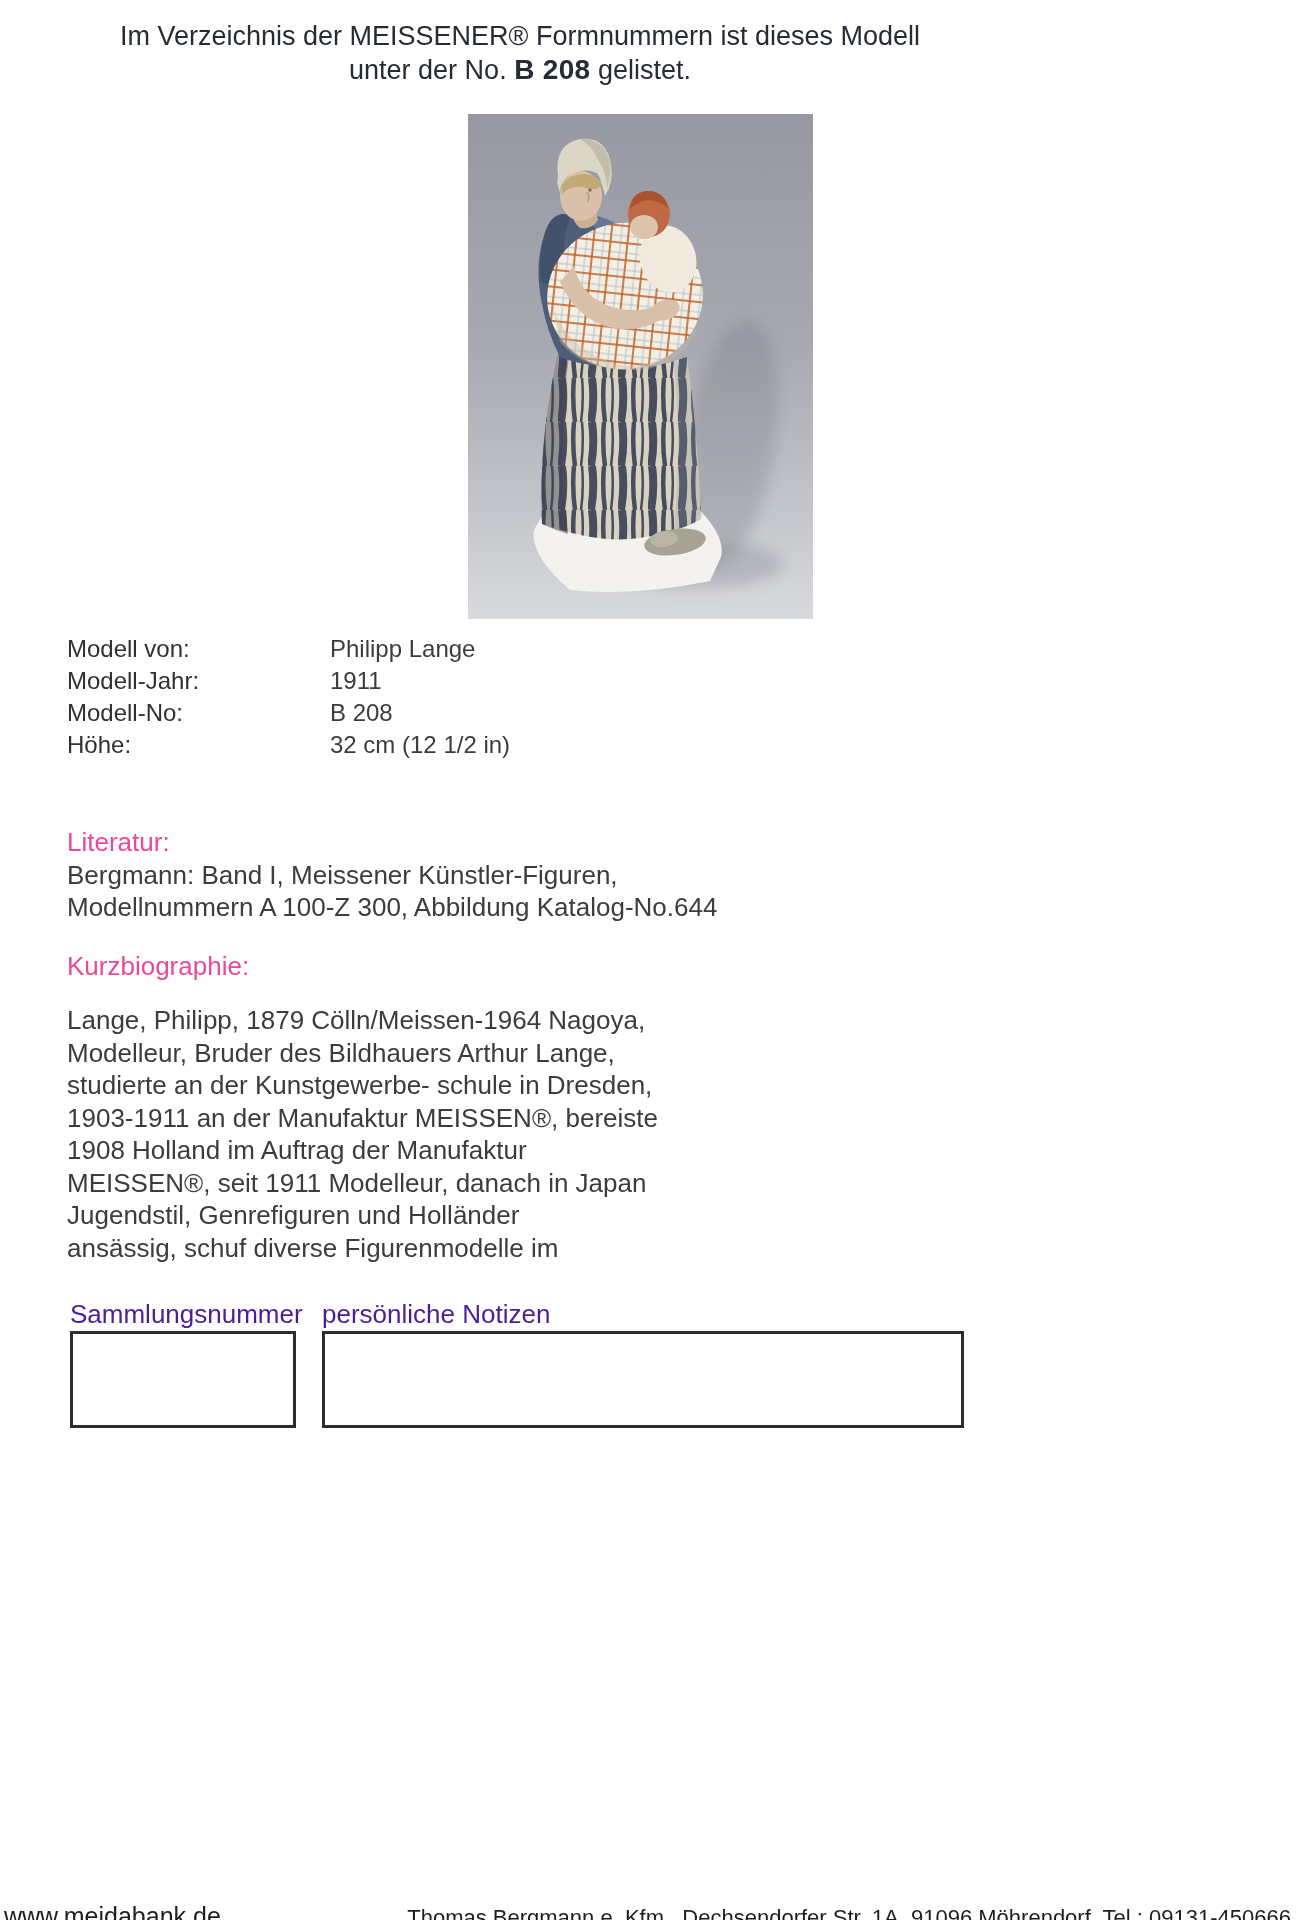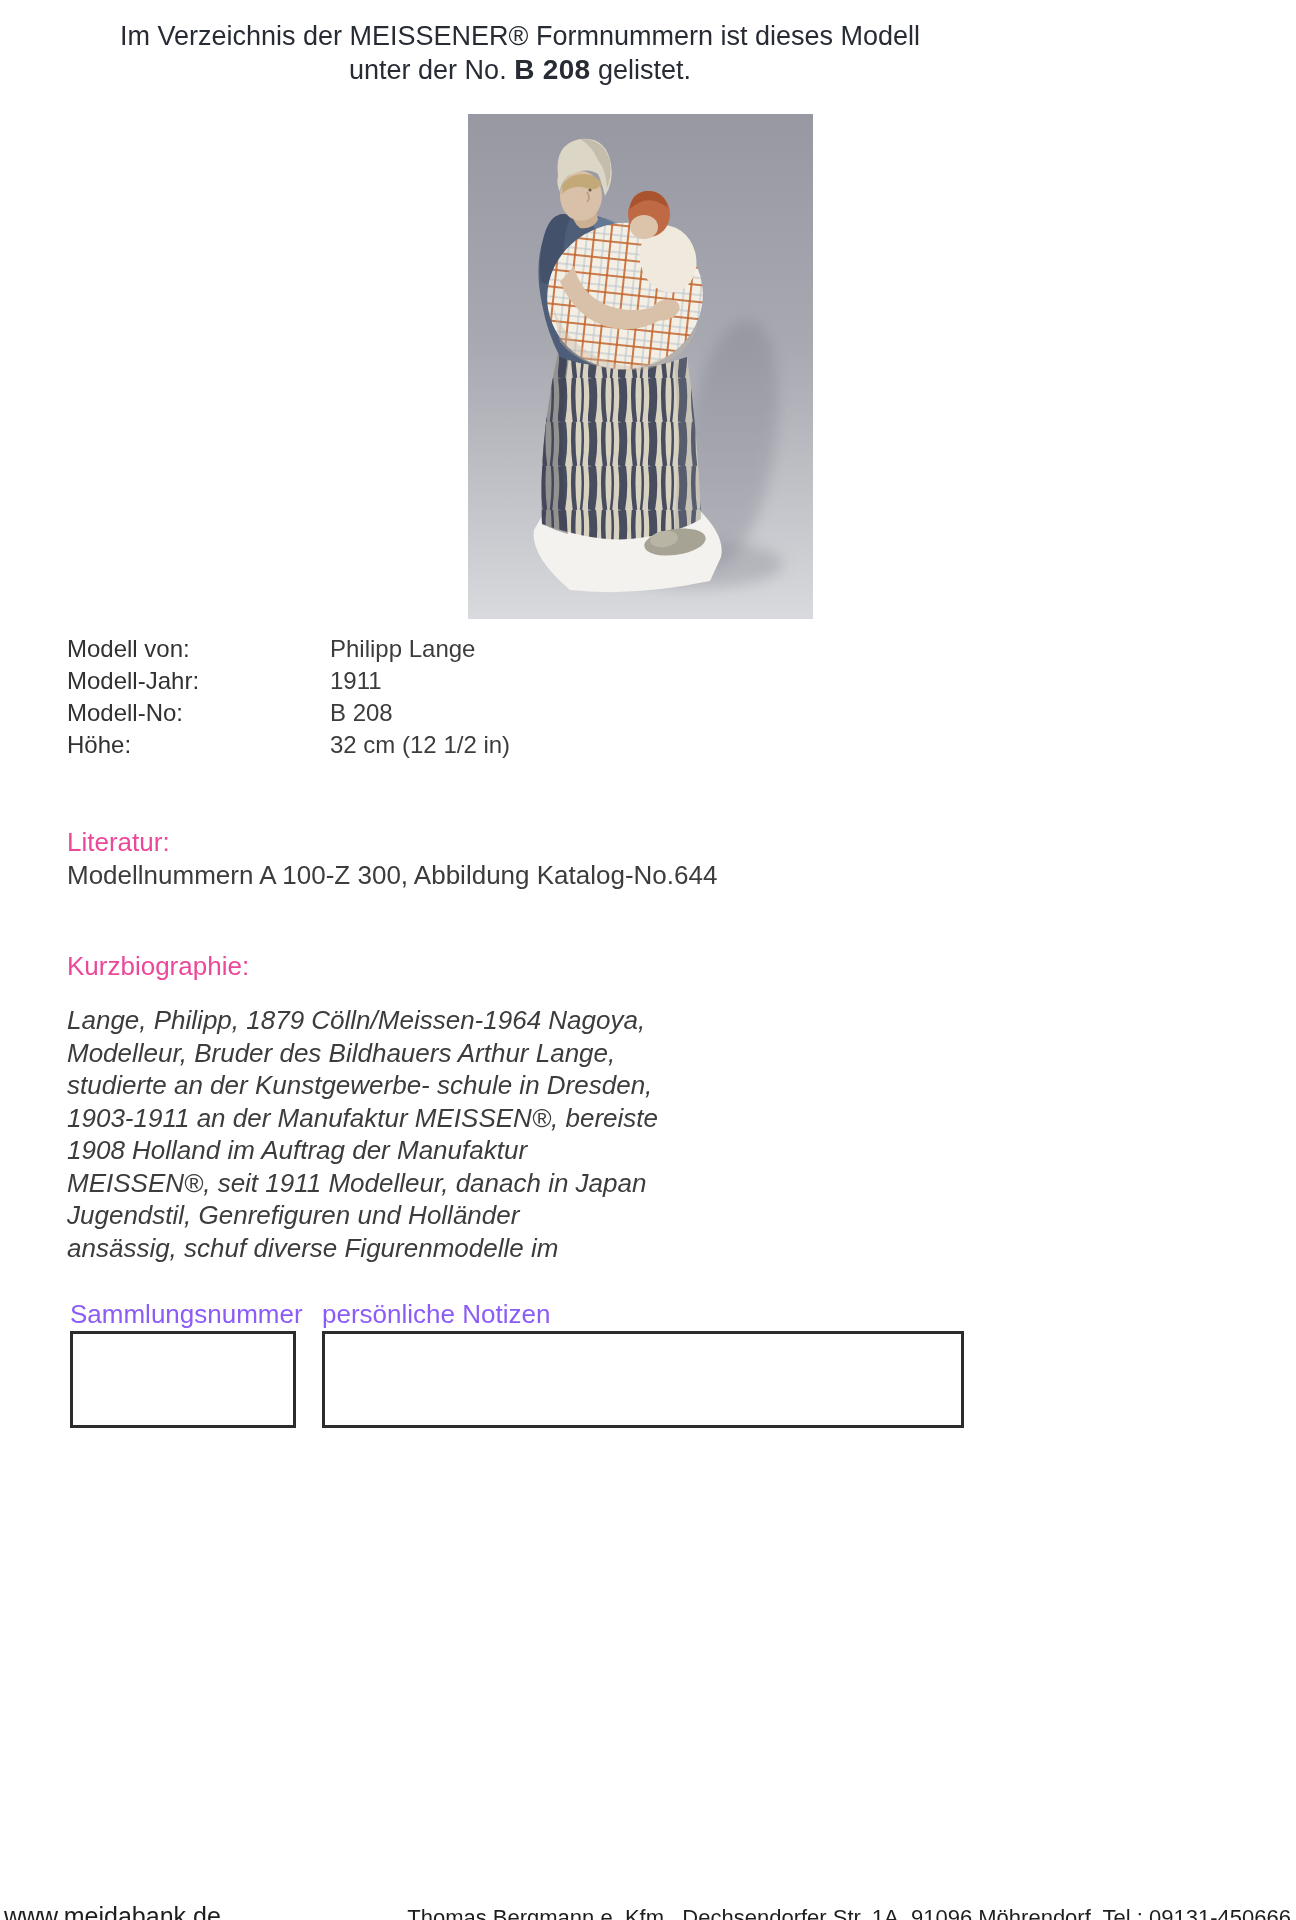--- a/index.html
+++ b/index.html
@@ -149,6 +149,7 @@
 
   <div class="abs lit-head section-h">Literatur:</div>
   <div class="abs lit-lines">
+    <div class="textline">Bergmann: Band I, Meissener Künstler-Figuren,</div>
     <div class="textline">Modellnummern A 100-Z 300, Abbildung Katalog-No.644</div>
   </div>
 

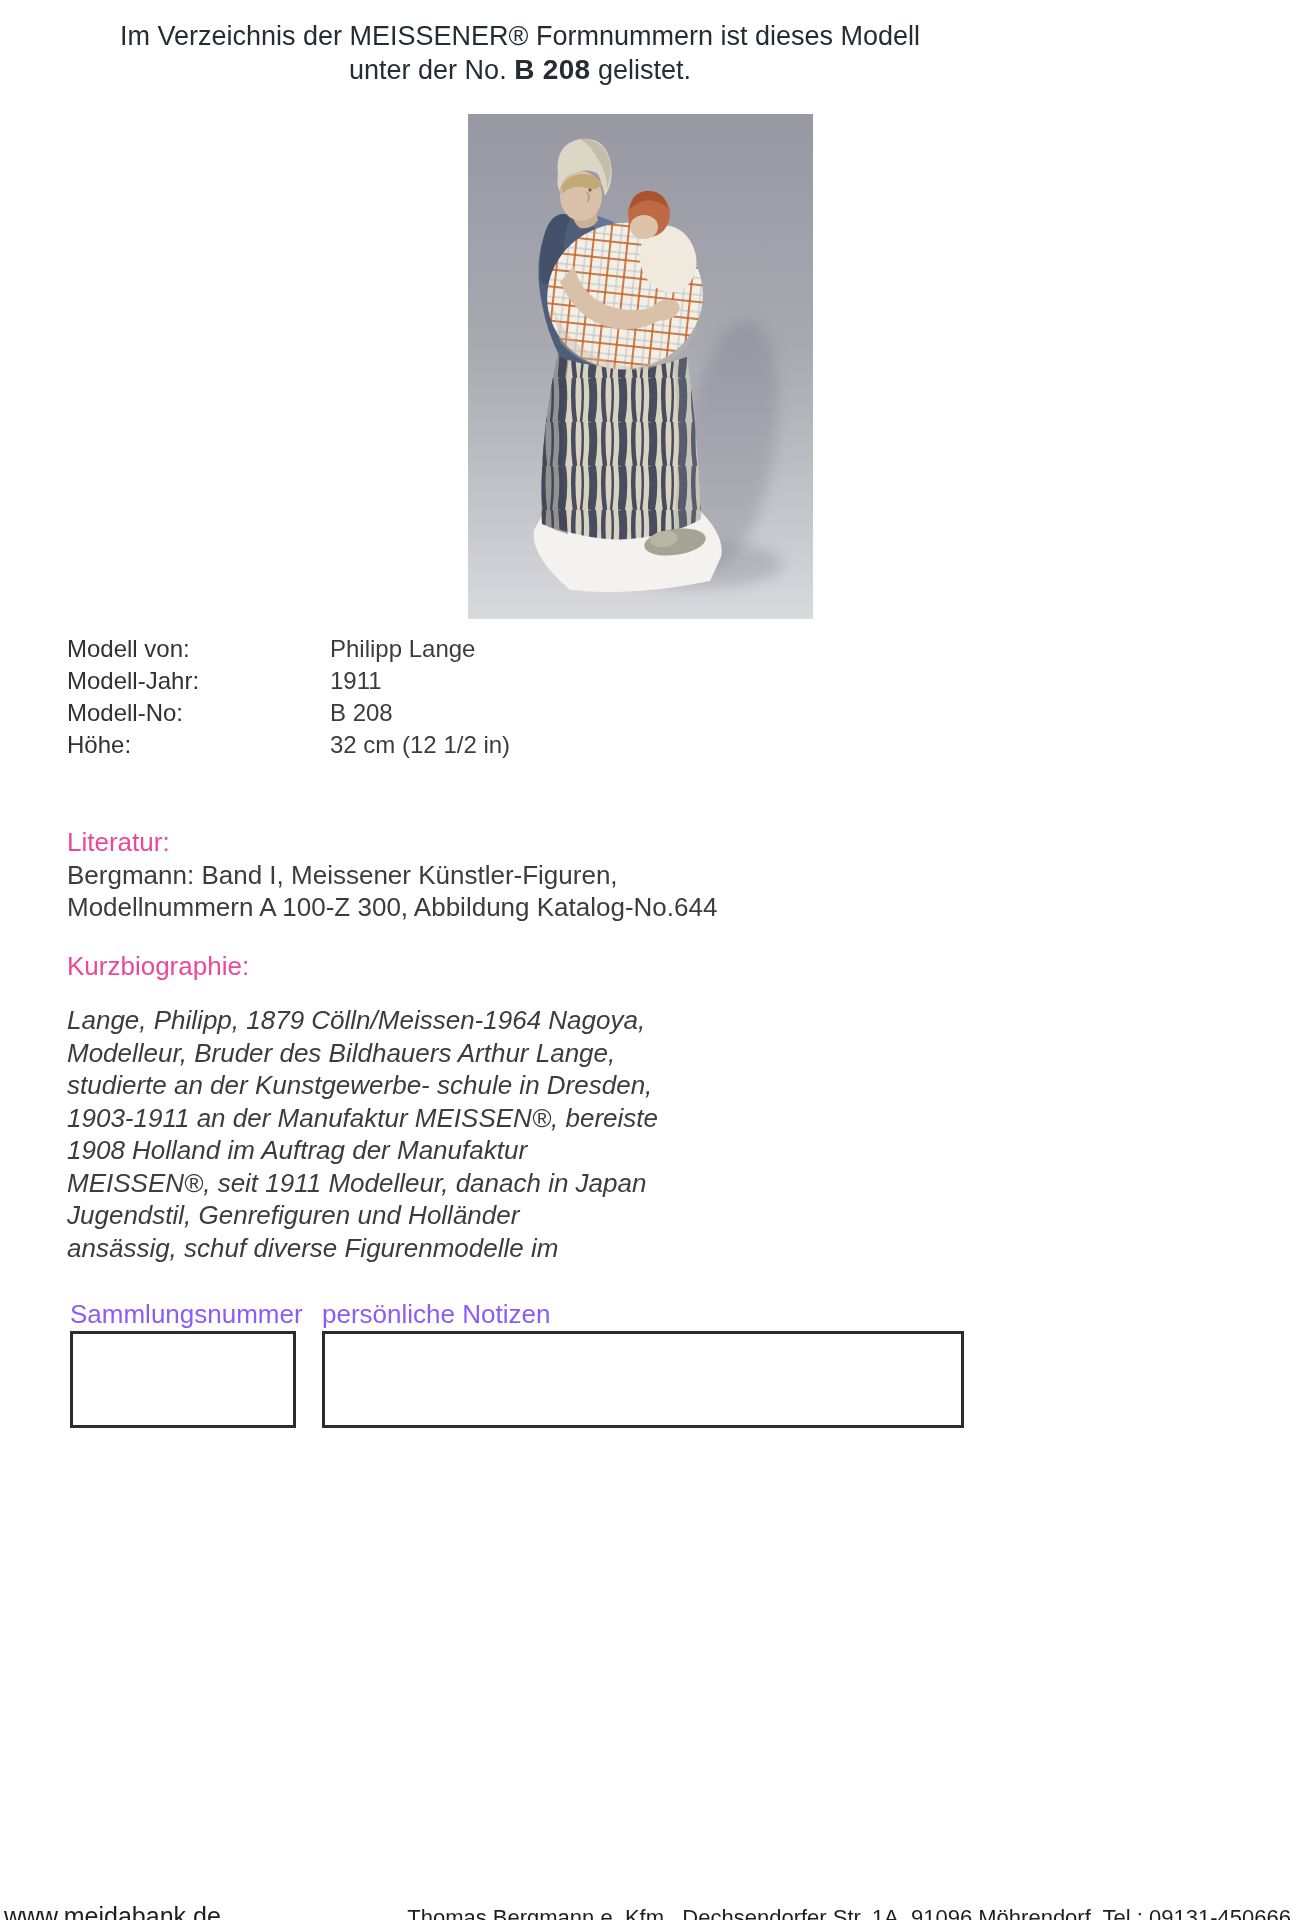--- a/index.html
+++ b/index.html
@@ -31,7 +31,7 @@
 
   .bio-head { left:67px; top:934px; }
   .bio-lines { left:67px; top:988px; }
-  .bio-lines .textline { line-height:32.5px;font-style:italic; }
+  .bio-lines .textline { line-height:32.5px; }
 
   
   .col-label { font-size:26px; color:#8b5cf6; line-height:28px; white-space:nowrap; }

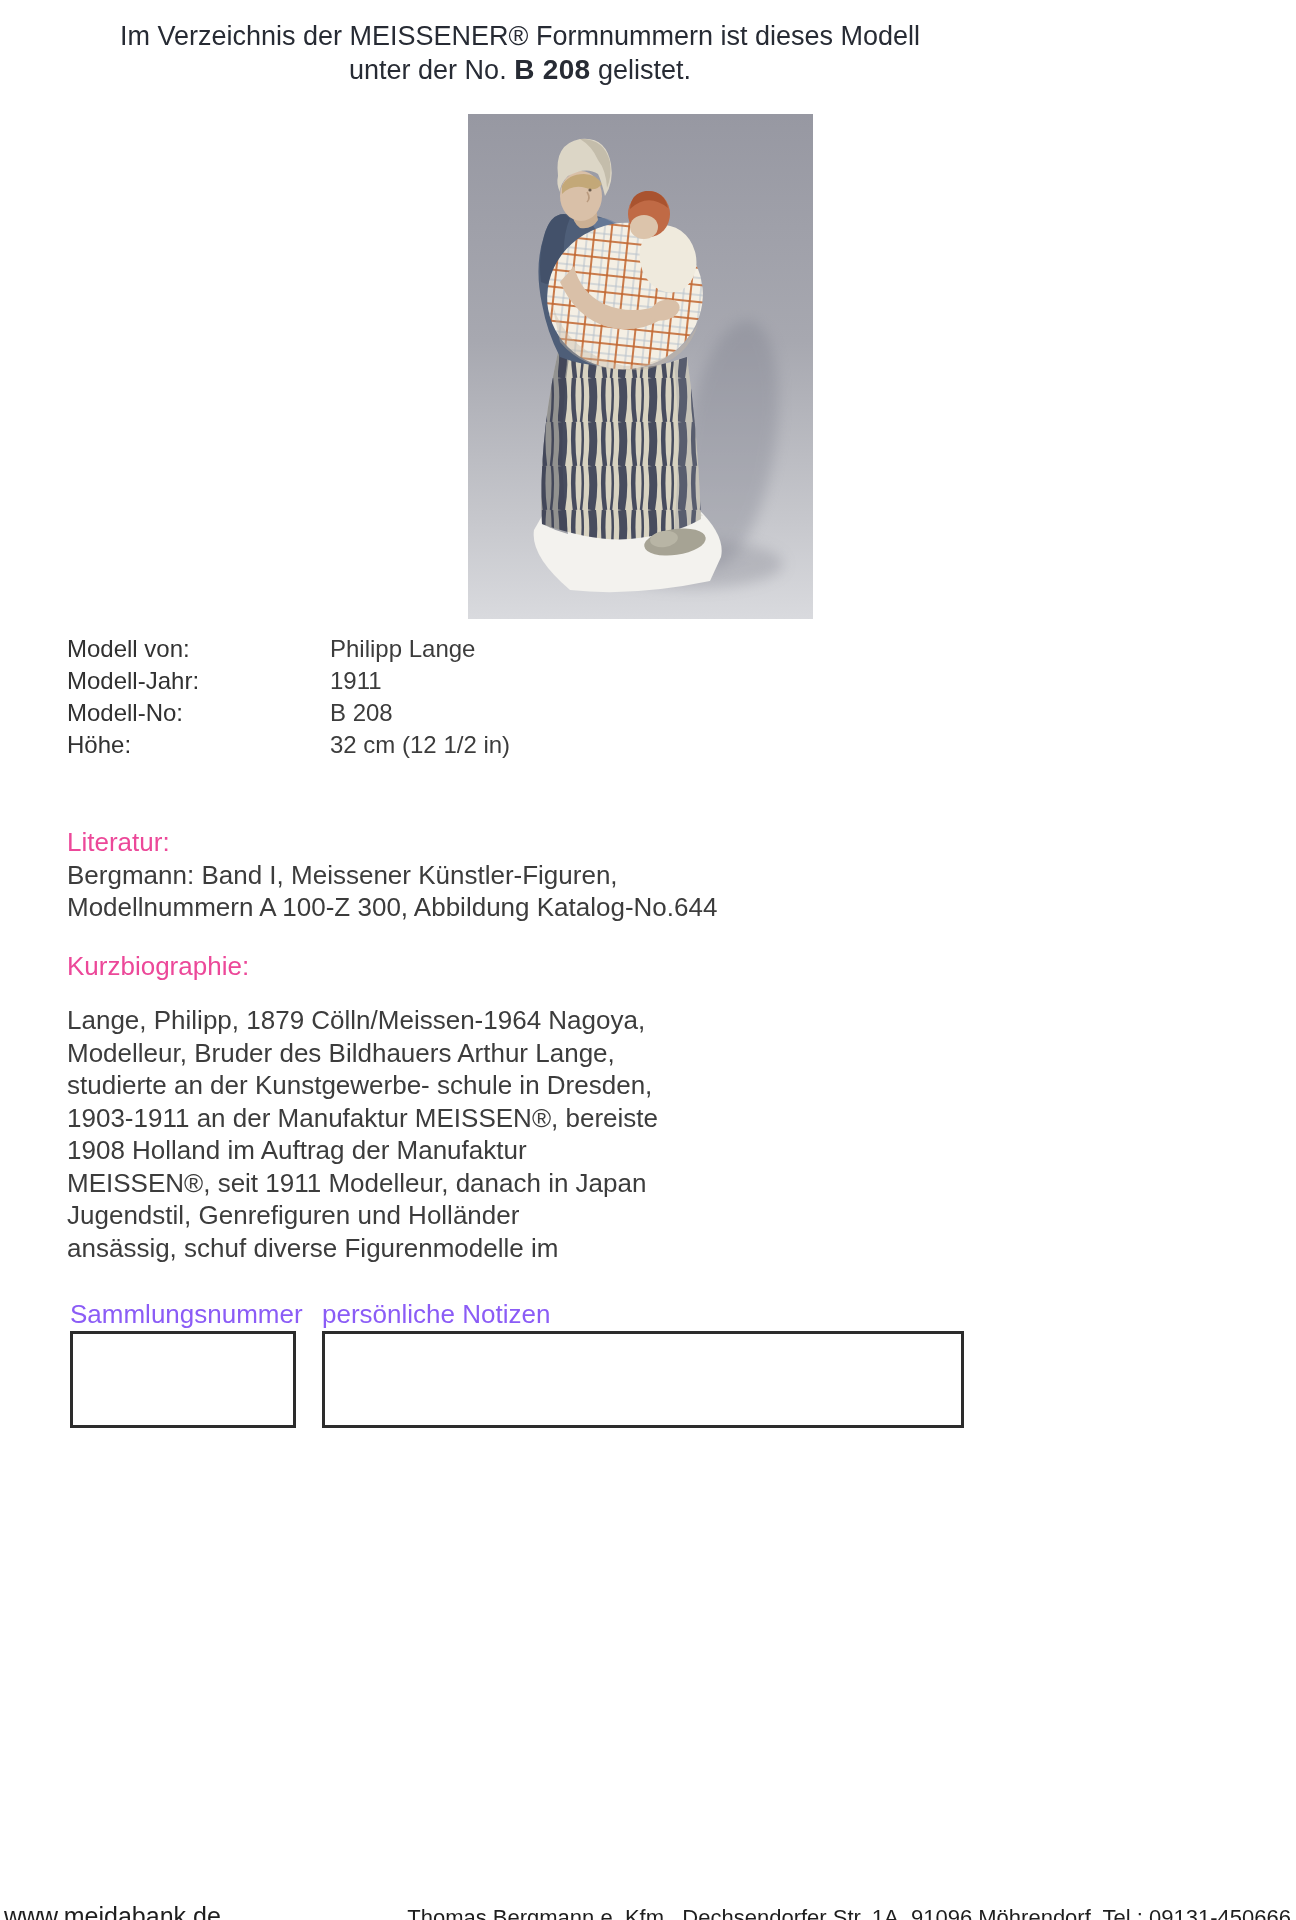--- a/index.html
+++ b/index.html
@@ -34,7 +34,7 @@
   .bio-lines .textline { line-height:32.5px; }
 
   
-  .col-label { font-size:26px; color:#8b5cf6; line-height:28px; white-space:nowrap; }
+  .col-label { font-size:26px; color:#4c1d95; line-height:28px; white-space:nowrap; }
   .num-label { left:70px; top:1284px; }
   .notes-label { left:322px; top:1284px; }
   .fbox { background:#ffffff; border:3px solid #2c2c2c; }

